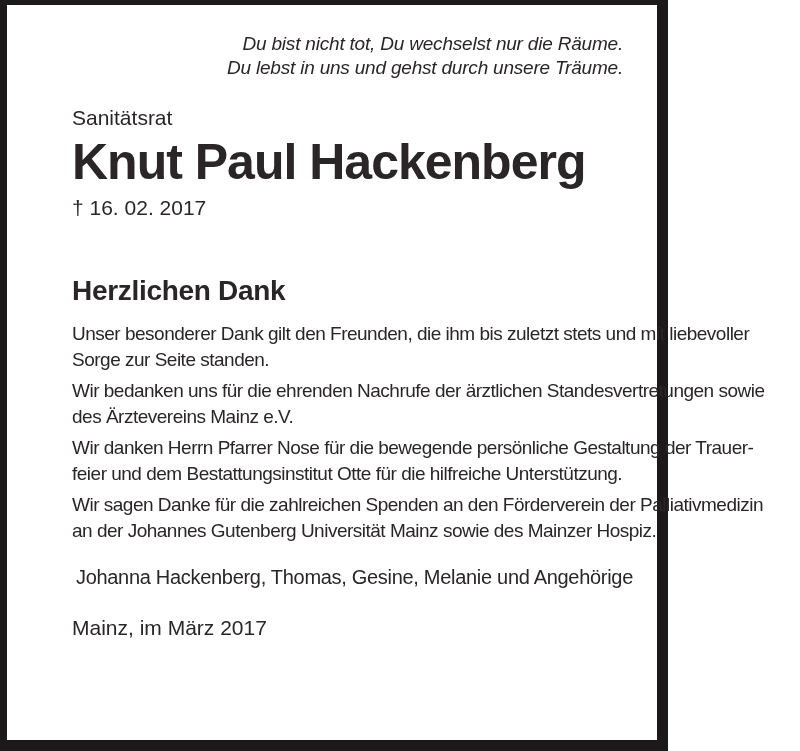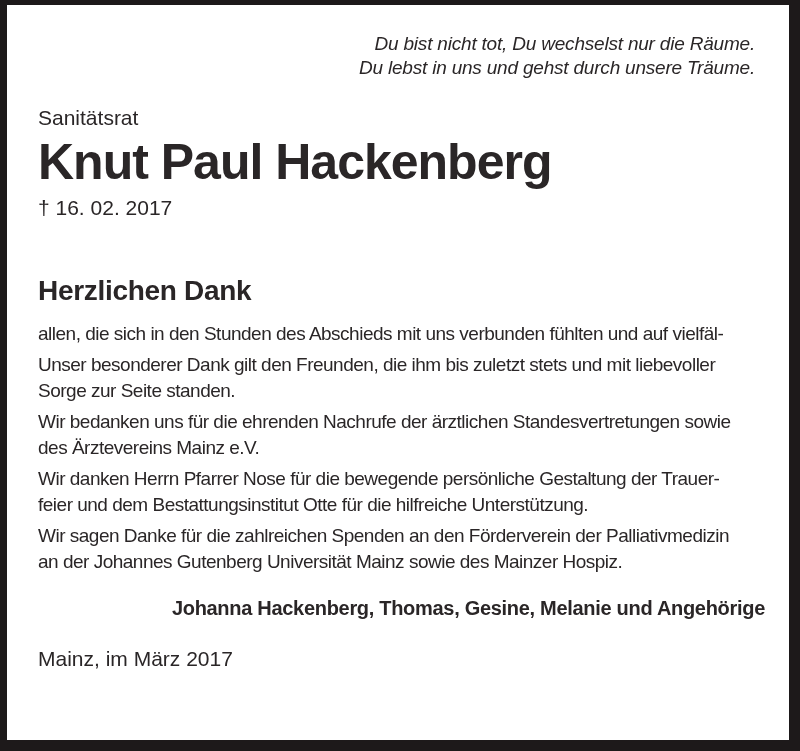--- a/index.html
+++ b/index.html
@@ -14,12 +14,13 @@
   }
   .frame {
     box-sizing: border-box;
-    width: 800px;
+    width: 668px;
     height: 751px;
     background: #ffffff;
     border-style: solid;
     border-color: var(--frame, #1d191a);
     border-width: 5px 11px 11px 7px;
+    padding-left: 34px;
   }
   .content {
     box-sizing: border-box;

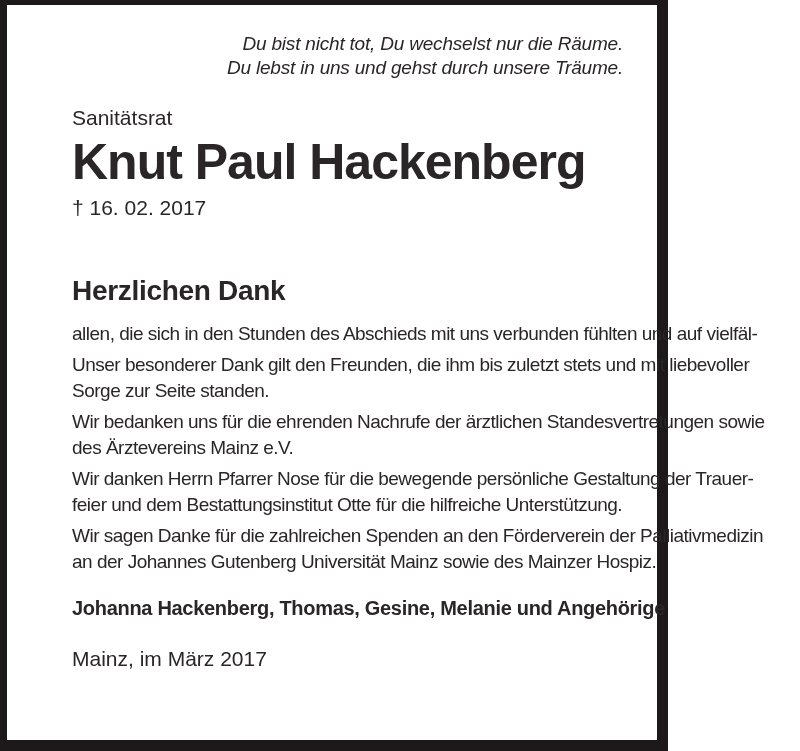--- a/index.html
+++ b/index.html
@@ -109,7 +109,6 @@
 
     <div class="paragraphs">
       <p class="para">
-        <span class="pline">allen, die sich in den Stunden des Abschieds mit uns verbunden fühlten und auf vielfäl-</span>
       </p>
       <p class="para">
         <span class="pline">Unser besonderer Dank gilt den Freunden, die ihm bis zuletzt stets und mit liebevoller</span>

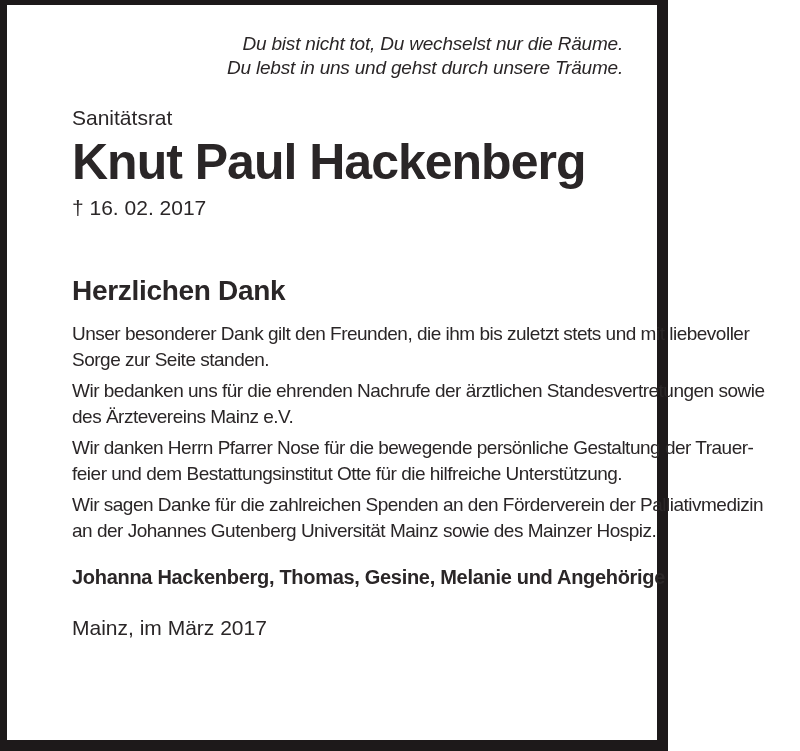--- a/index.html
+++ b/index.html
@@ -76,7 +76,7 @@
     margin-top: 20px;
     margin-right: 5px;
     text-align: right;
-    font-weight: bold;
+    font-weight: normal;
     font-size: 20px;
     line-height: 26px;
     letter-spacing: -0.3px;

